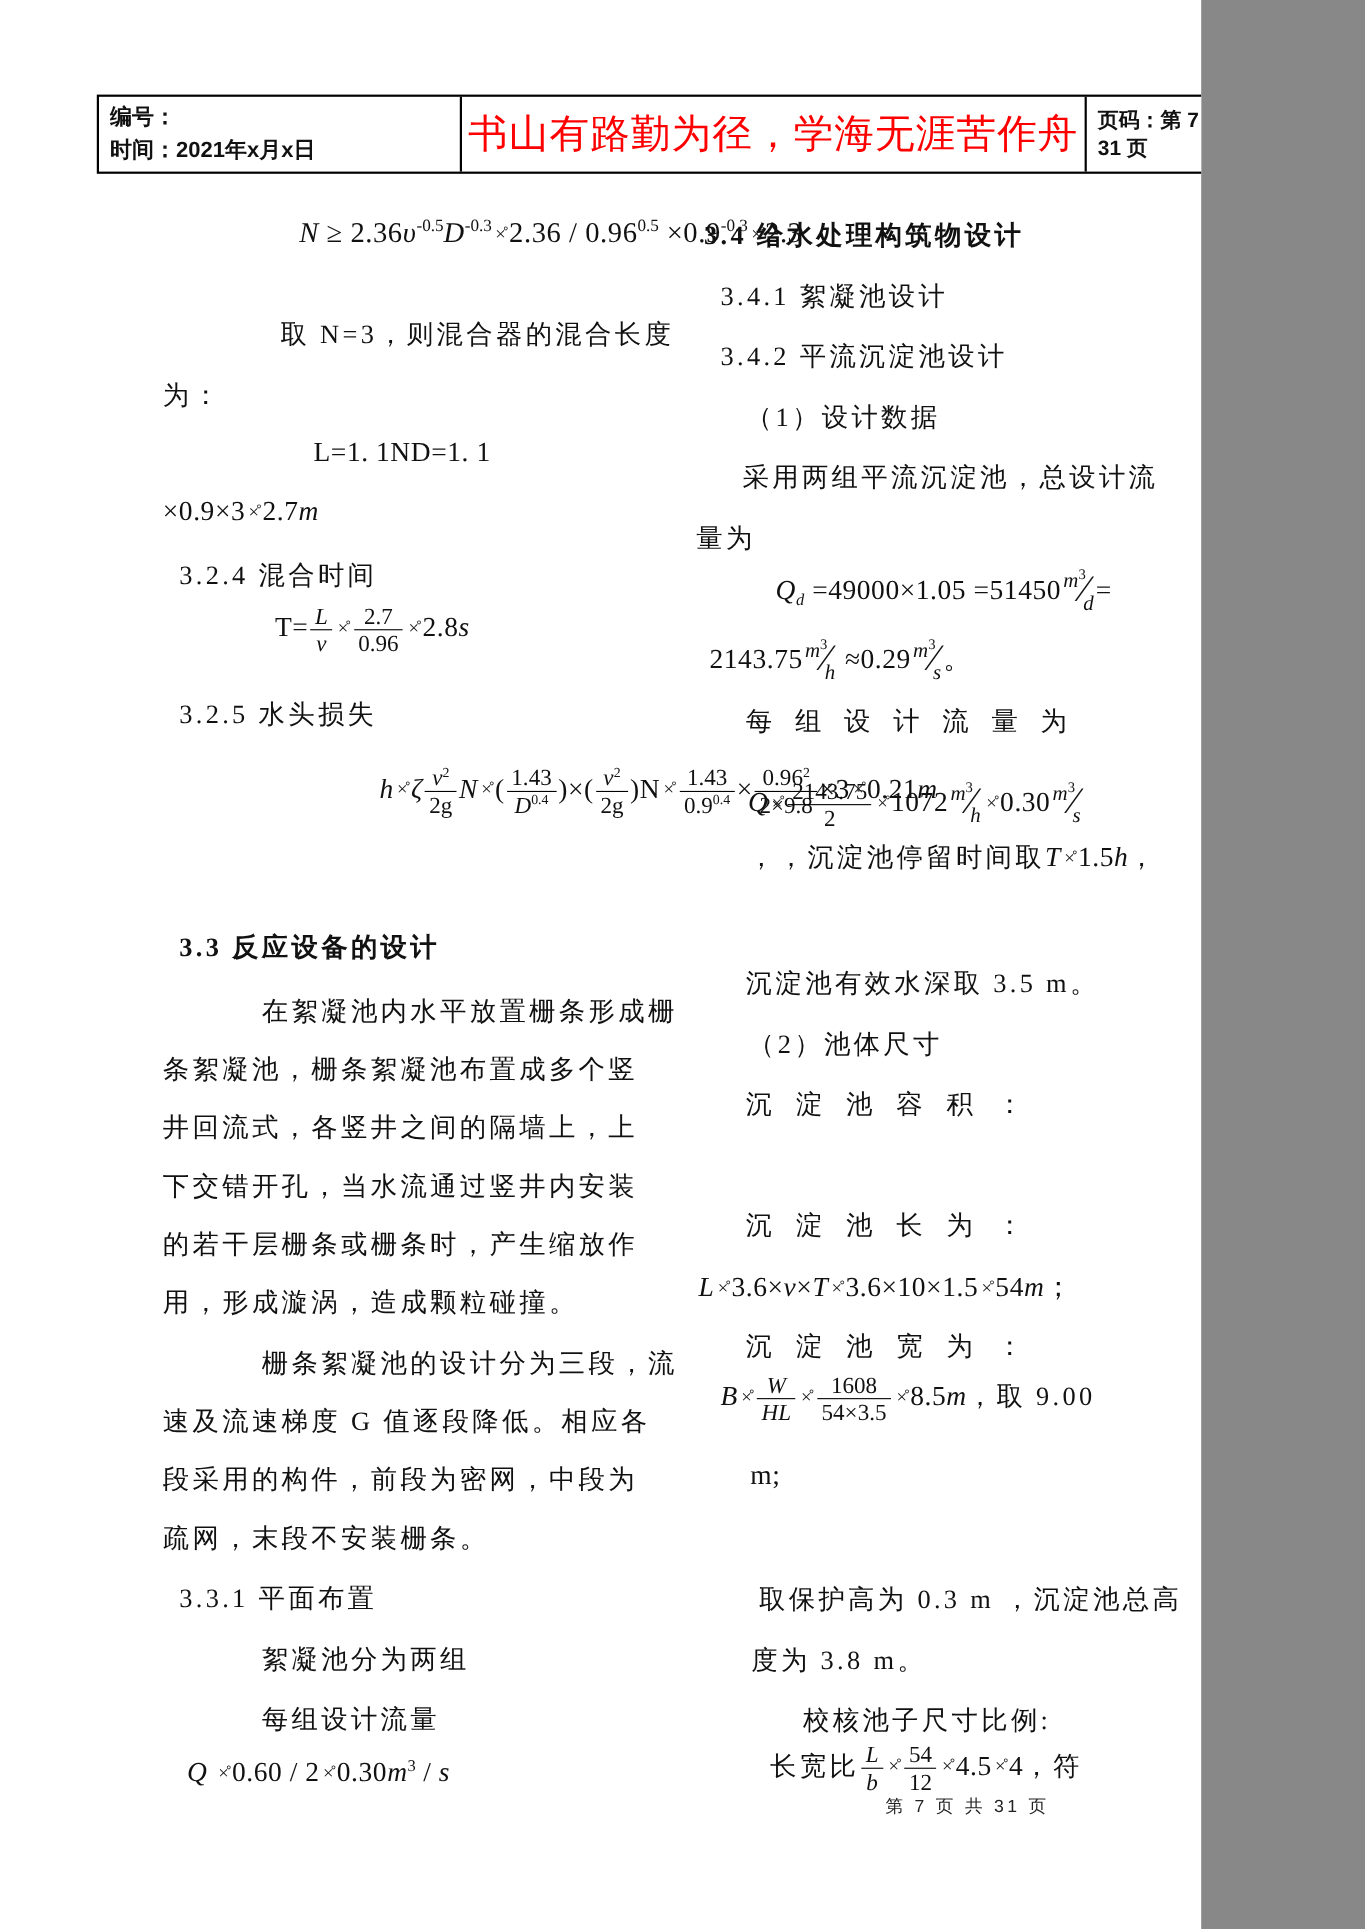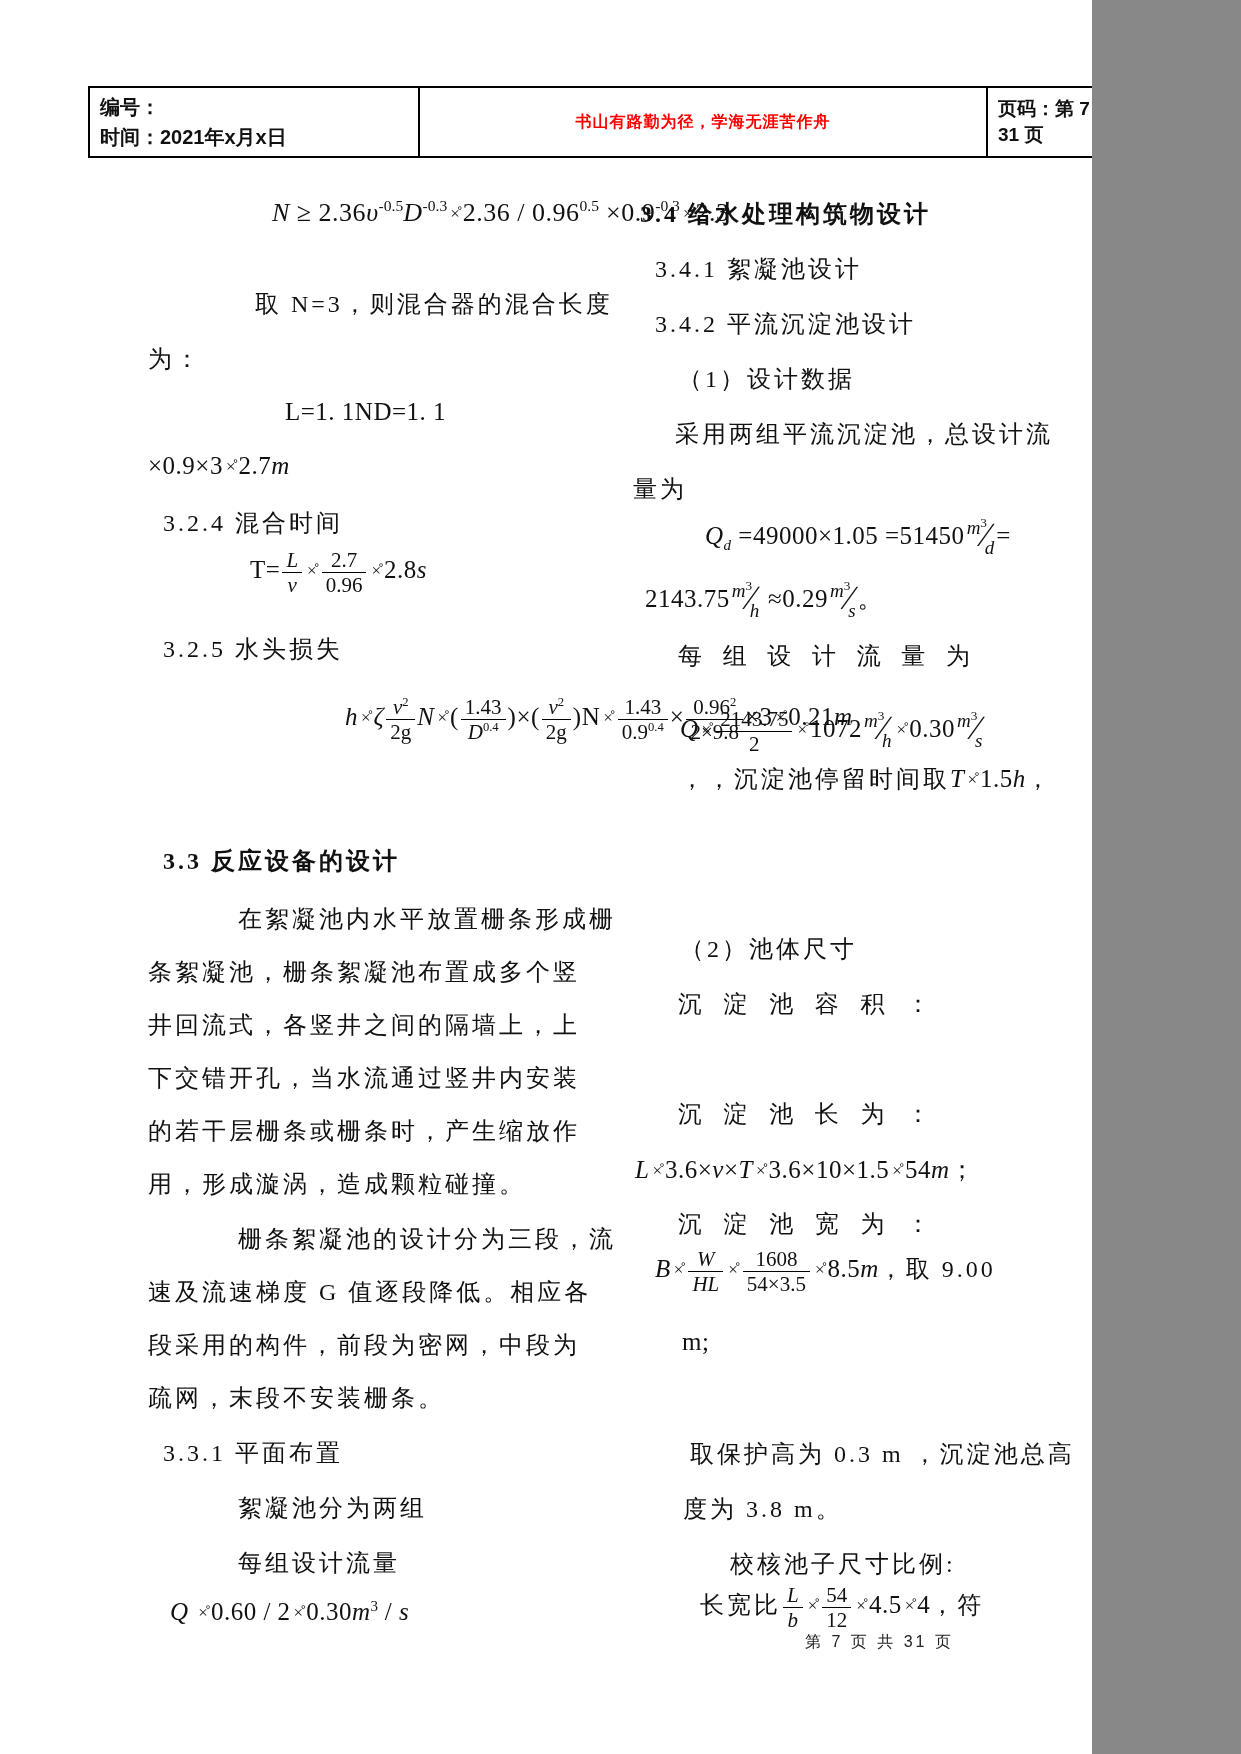--- a/index.html
+++ b/index.html
@@ -13,8 +13,8 @@
   .hc1{width:330px;padding:4px 0 0 10px;font-family:"Liberation Sans","DejaVu Sans",sans-serif;
        font-weight:bold;font-size:20px;line-height:30px}
   .hc2{width:568px;display:flex;align-items:center;justify-content:center}
-  .motto{font-family:"Liberation Sans","DejaVu Sans",sans-serif;font-weight:bold;
-         font-size:16px;letter-spacing:1px}
+  .motto{font-family:"Liberation Sans","DejaVu Sans",sans-serif;font-weight:normal;
+         font-size:36px;letter-spacing:1px}
   .hc3{flex:1;display:flex;align-items:center;padding-left:10px;
        font-family:"Liberation Sans","DejaVu Sans",sans-serif;font-weight:bold;font-size:19px}
   

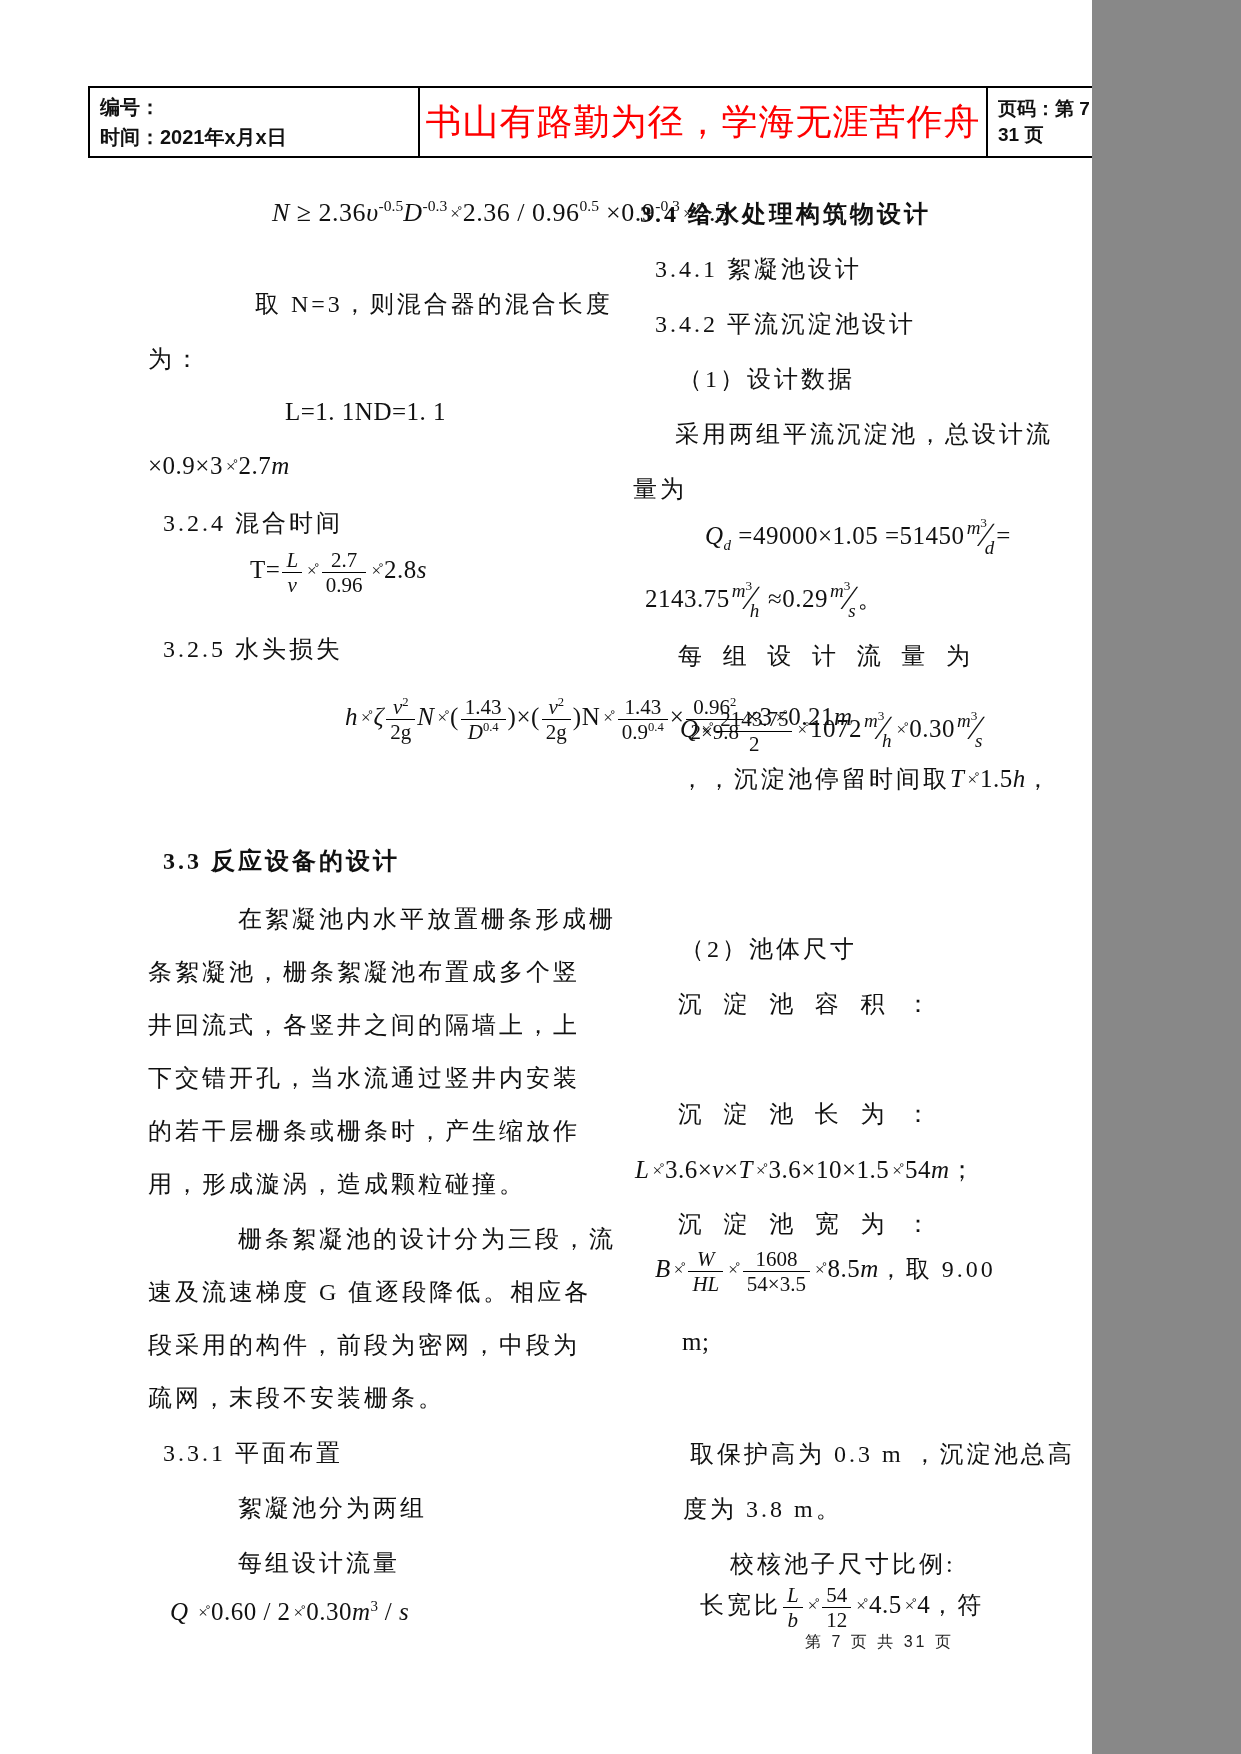--- a/index.html
+++ b/index.html
@@ -117,6 +117,7 @@
   <div class="ln cjk" style="top:763px;left:680px">
     <span>，，沉淀池停留时间取</span><i class="math">T</i><span class="xo">×̊</span><span class="math">1.5</span><i class="math">h</i><span>，</span>
   </div>
+  <div class="ln cjk" style="top:878px;left:678px">沉淀池有效水深取 3.5 m。</div>
   <div class="ln cjk" style="top:933px;left:680px">（2）池体尺寸</div>
   <div class="ln cjk just" style="top:988px;left:678px;width:255px">沉 淀 池 容 积 ：</div>
   <div class="ln cjk just" style="top:1098px;left:678px;width:255px">沉 淀 池 长 为 ：</div>

